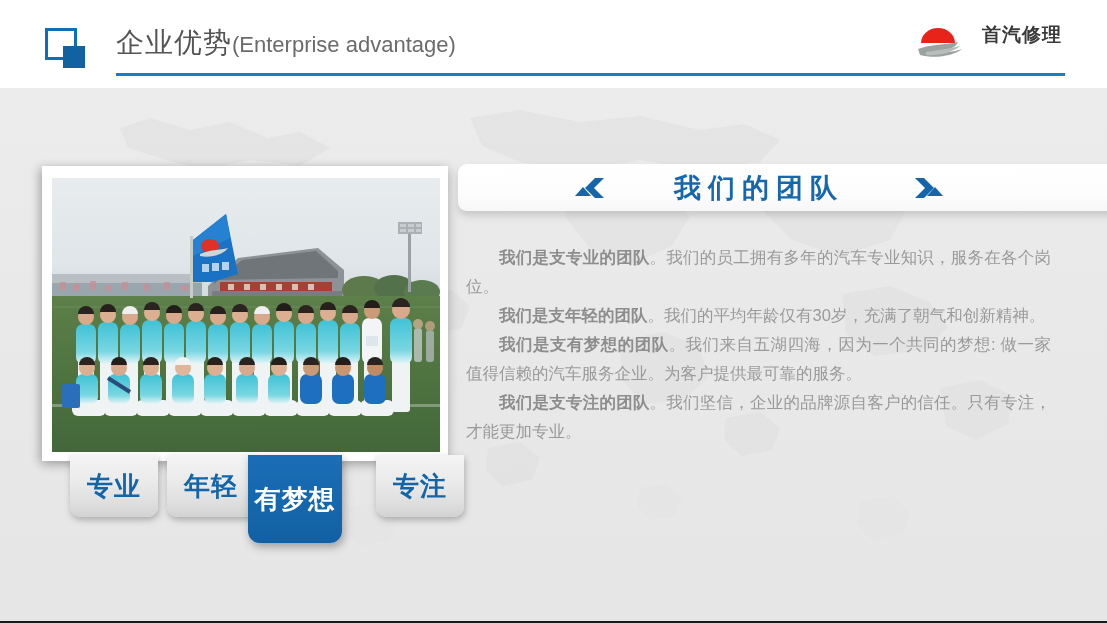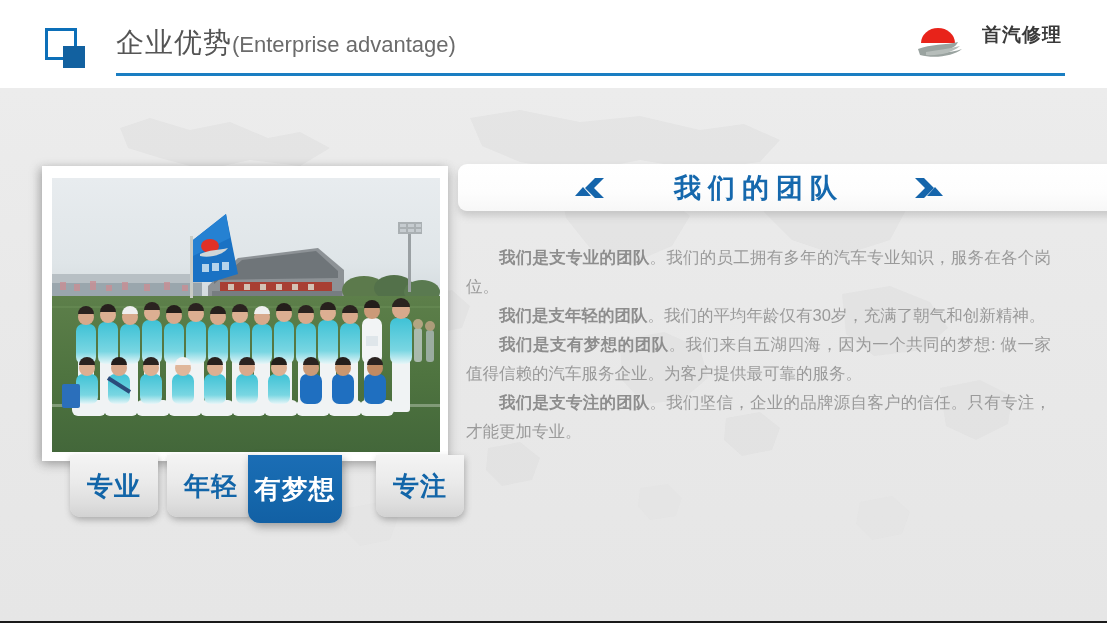--- a/index.html
+++ b/index.html
@@ -91,7 +91,7 @@
   .tab.t2{left:97px;}
   .tab.t4{left:274px;margin-left:32px;}
   .tab.active{
-    left:178px;top:0;width:94px;height:68px;
+    left:178px;top:0;width:94px;height:88px;
     border-radius:0 0 12px 12px;
     color:#ffffff;font-size:26px;
     background:linear-gradient(180deg,#1b6db5 0%,#1568ad 50%,#1260a4 100%);

